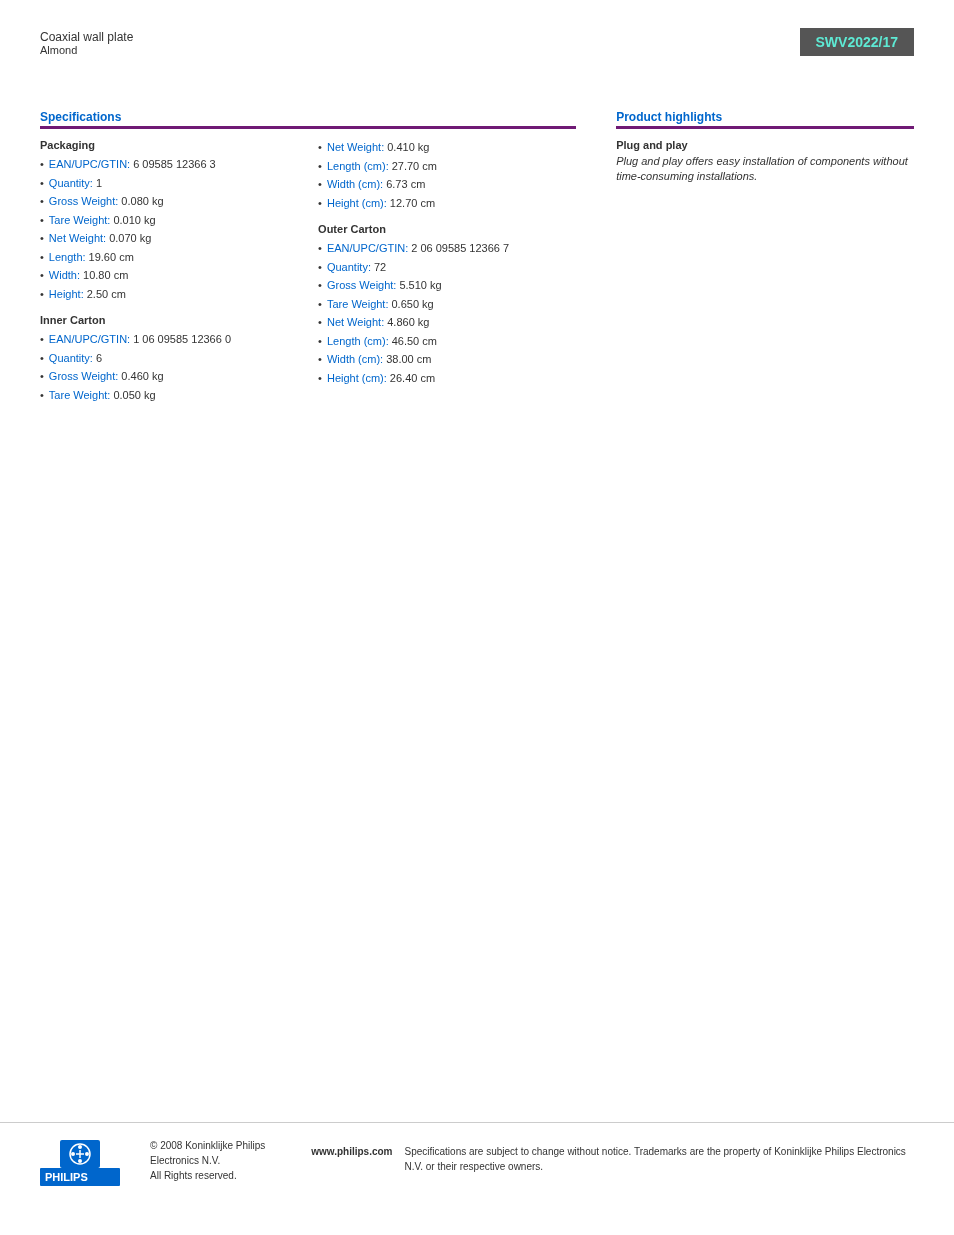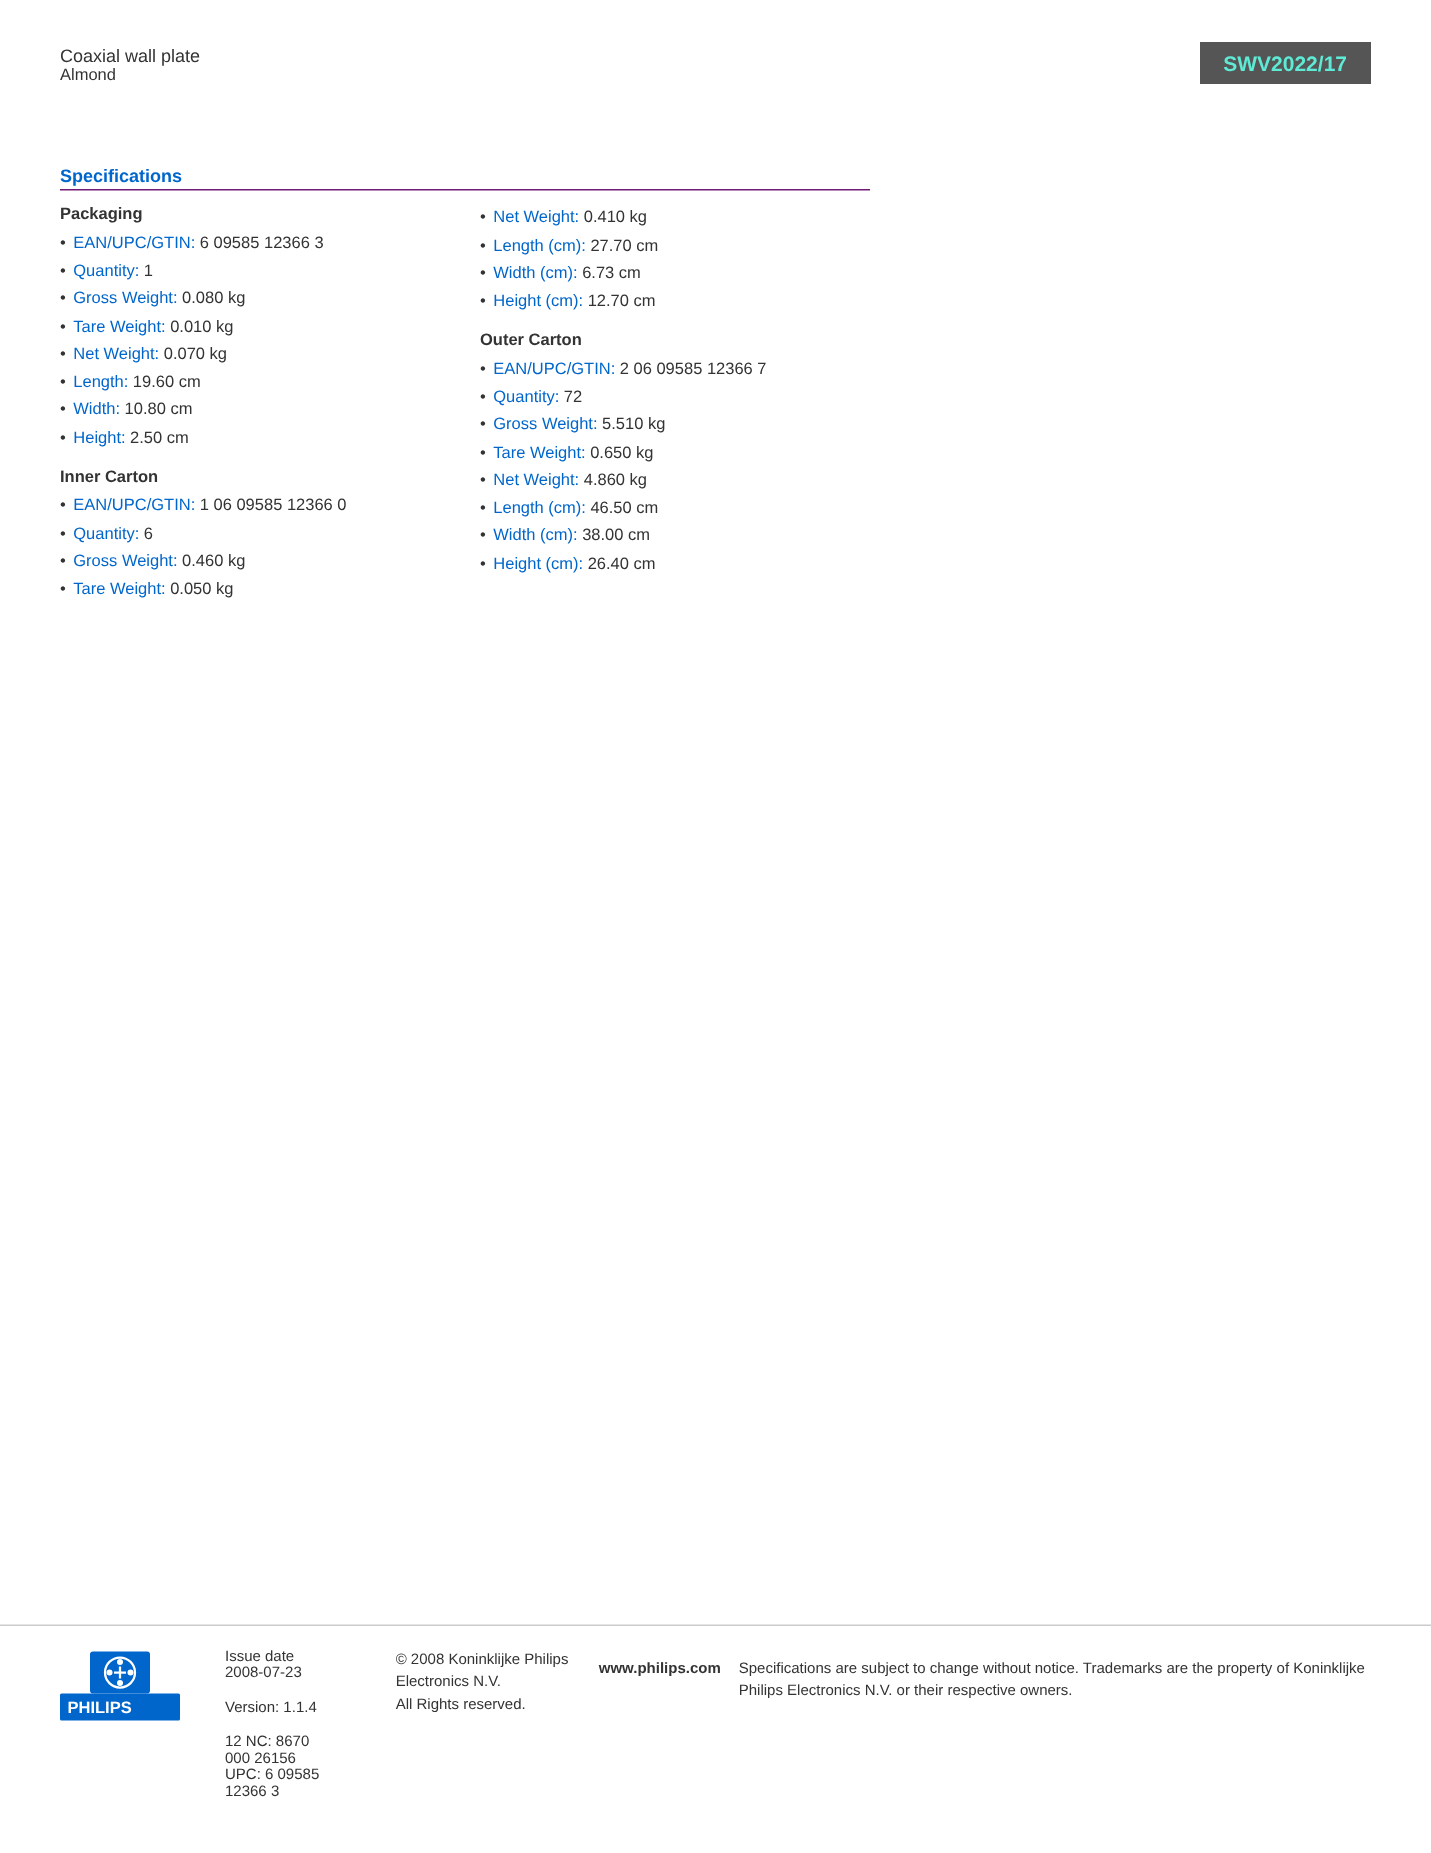--- a/index.html
+++ b/index.html
@@ -69,7 +69,7 @@
       color: #0066cc;
       font-size: 12px;
       font-weight: bold;
-      border-bottom: 1px solid #701a75;
+      border-bottom: 3px solid #701a75;
       padding-bottom: 2px;
       margin-bottom: 10px;
     }

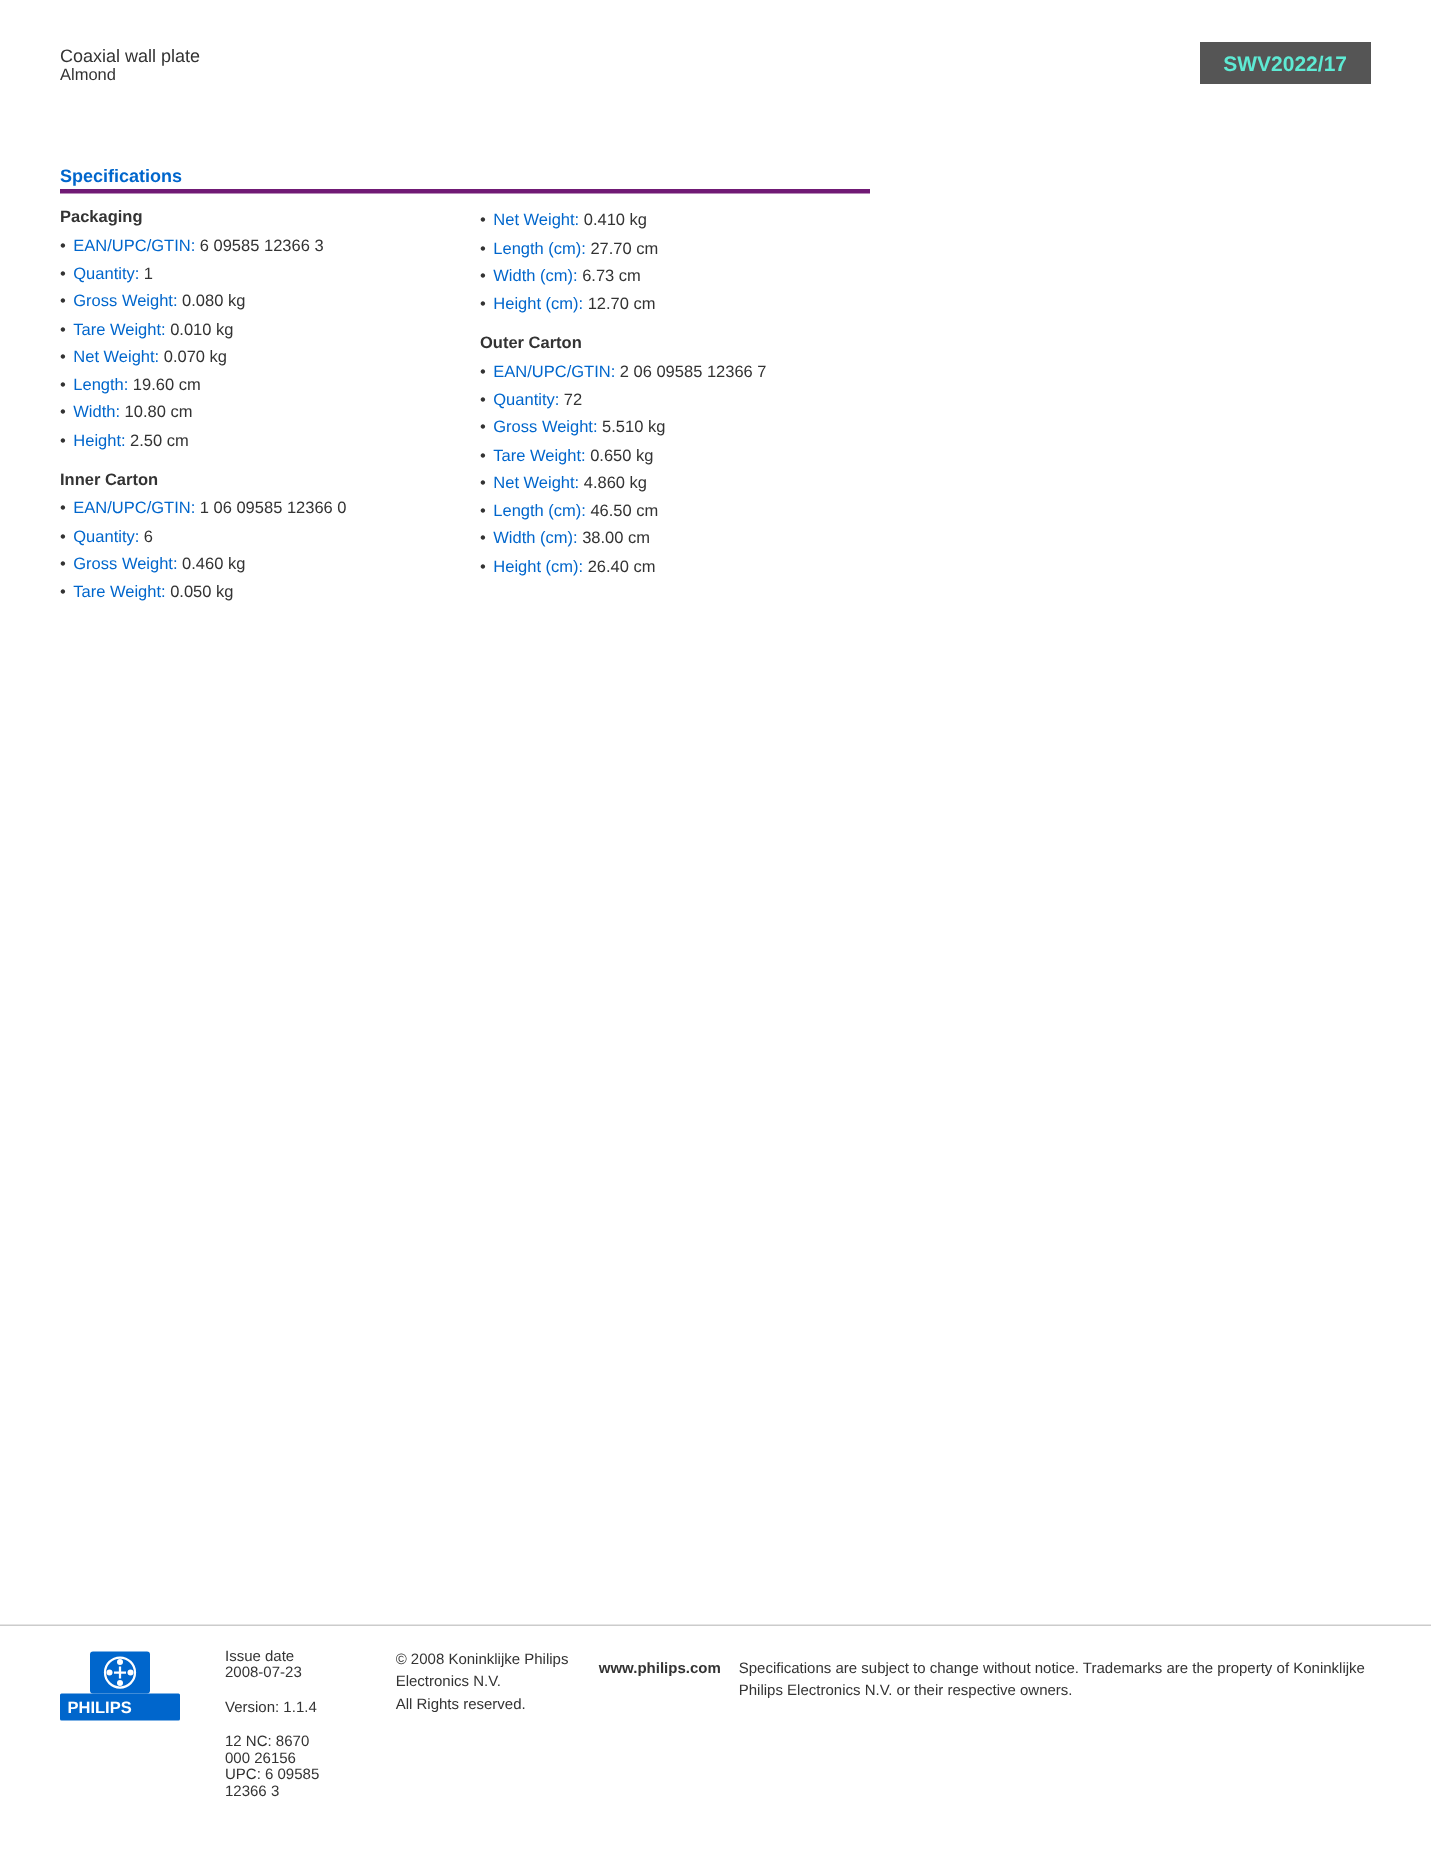--- a/index.html
+++ b/index.html
@@ -324,6 +324,15 @@
       </div>
     </div>
 
+    <div class="right-col">
+      <div class="section-title">Product highlights</div>
+      <div id="features-container">
+          <div style="margin-bottom: 8px;">
+            <div class="highlight-feature-title">Plug and play</div>
+            <div class="highlight-feature-desc">Plug and play offers easy installation of components without time-consuming installations.</div>
+          </div>
+        </div>
+    </div>
   </div>
 </div>
 

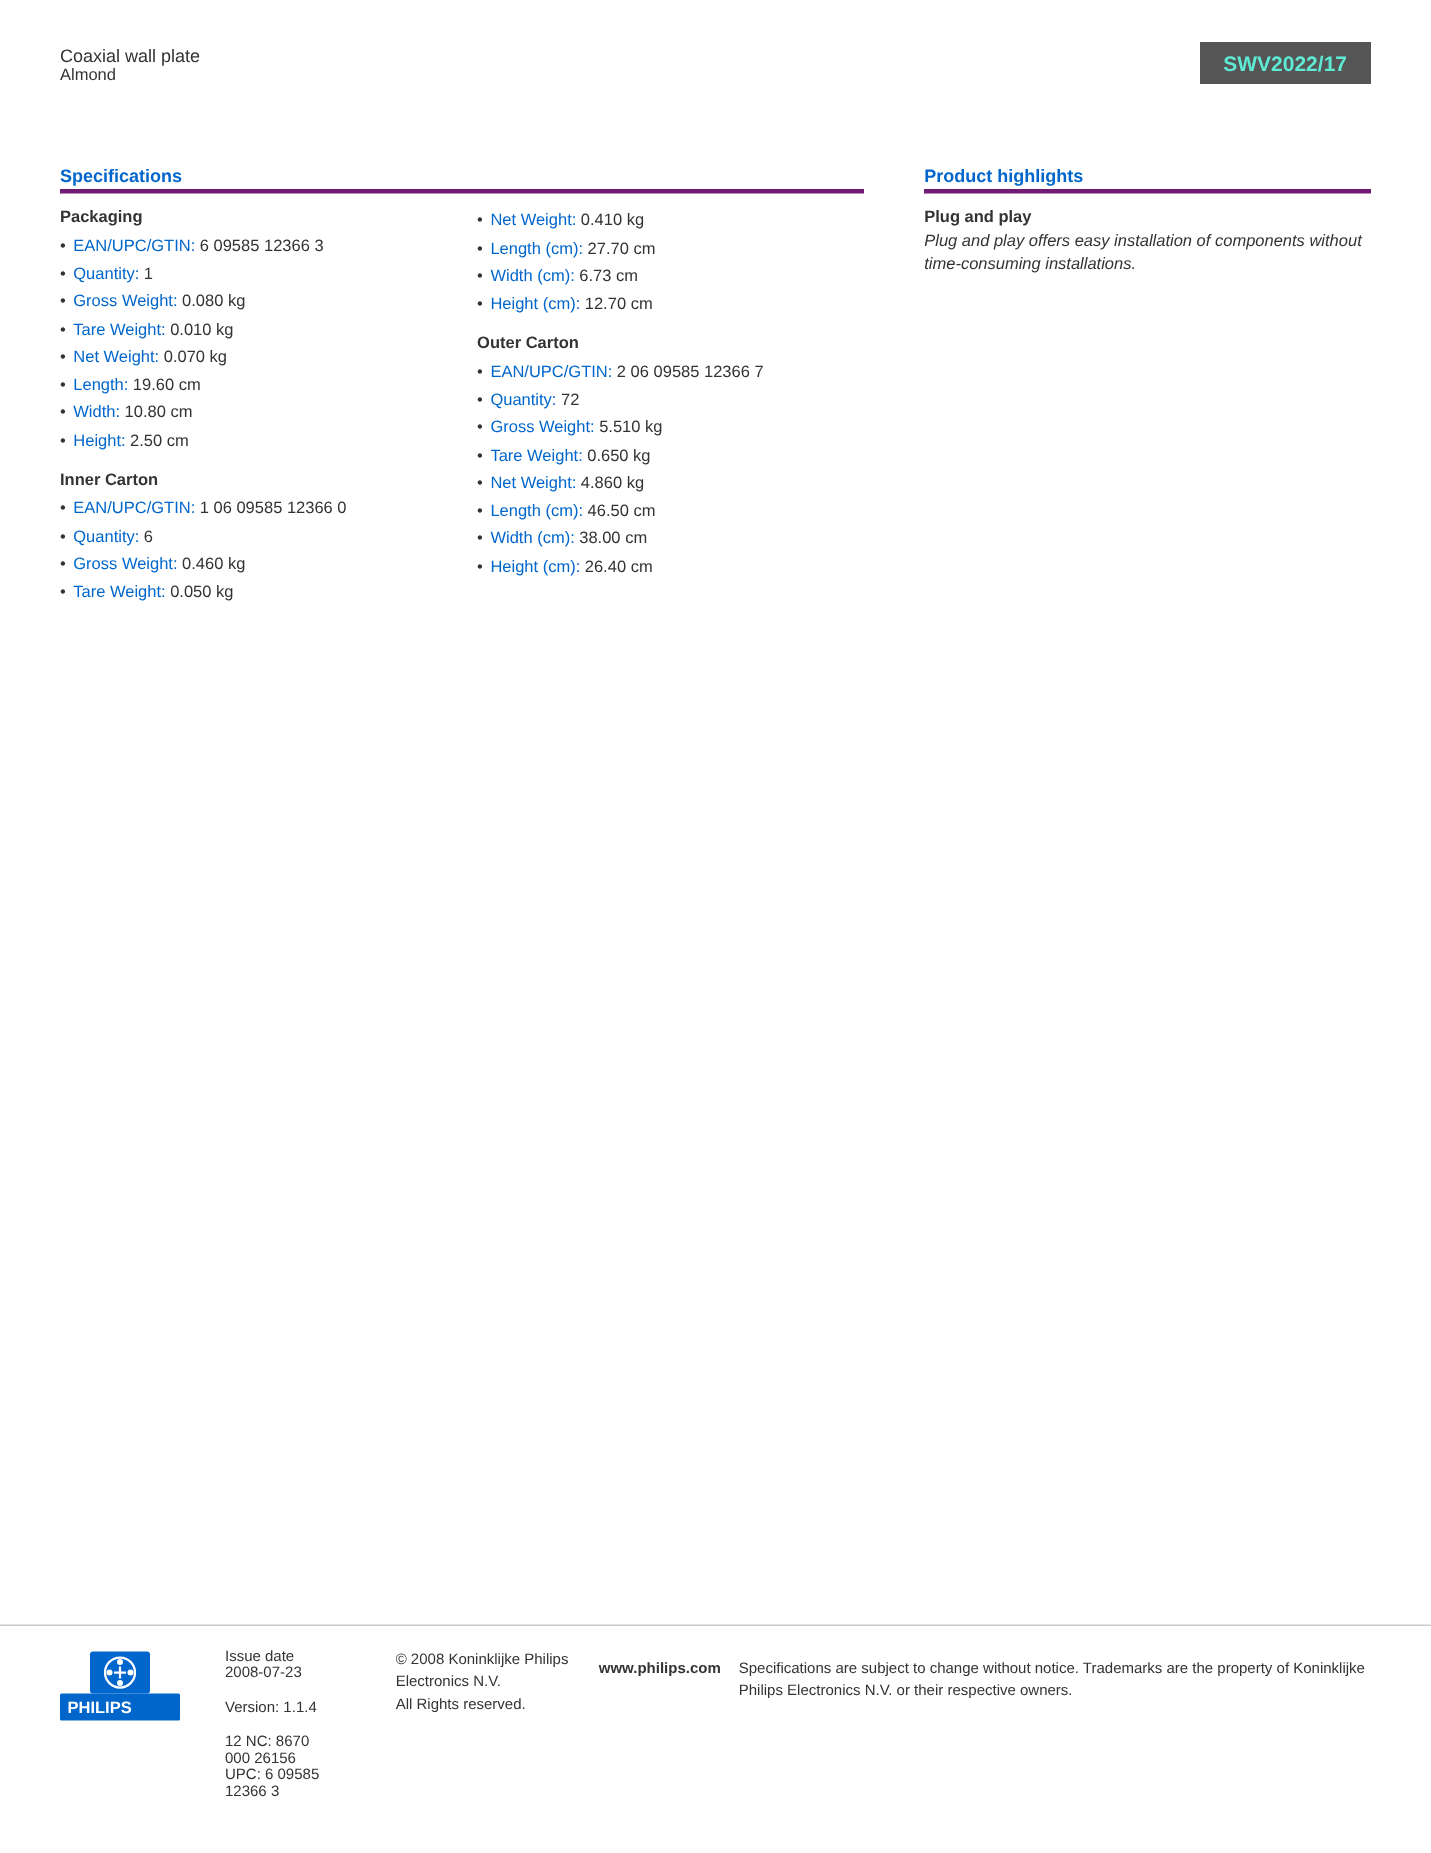--- a/index.html
+++ b/index.html
@@ -357,14 +357,6 @@
     </svg>
   </div>
 
-  <div class="footer-info">
-    <div class="footer-info-item">Issue date 2008-07-23</div>
-    <div class="footer-info-item" style="margin-top:8px;">Version: 1.1.4</div>
-    <div class="footer-codes">
-      <div>12 NC: 8670 000 26156</div>
-      <div>UPC: 6 09585 12366 3</div>
-    </div>
-  </div>
 
   <div class="footer-right">
     <div class="footer-legal">

